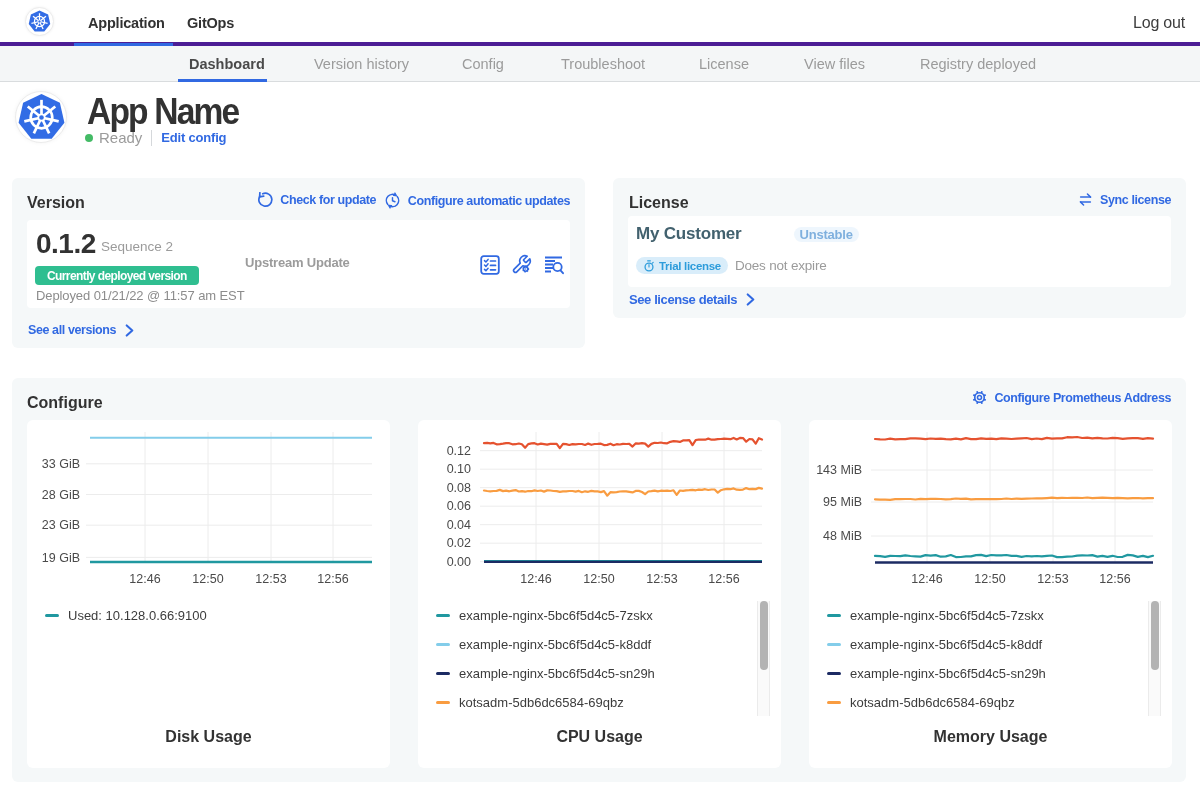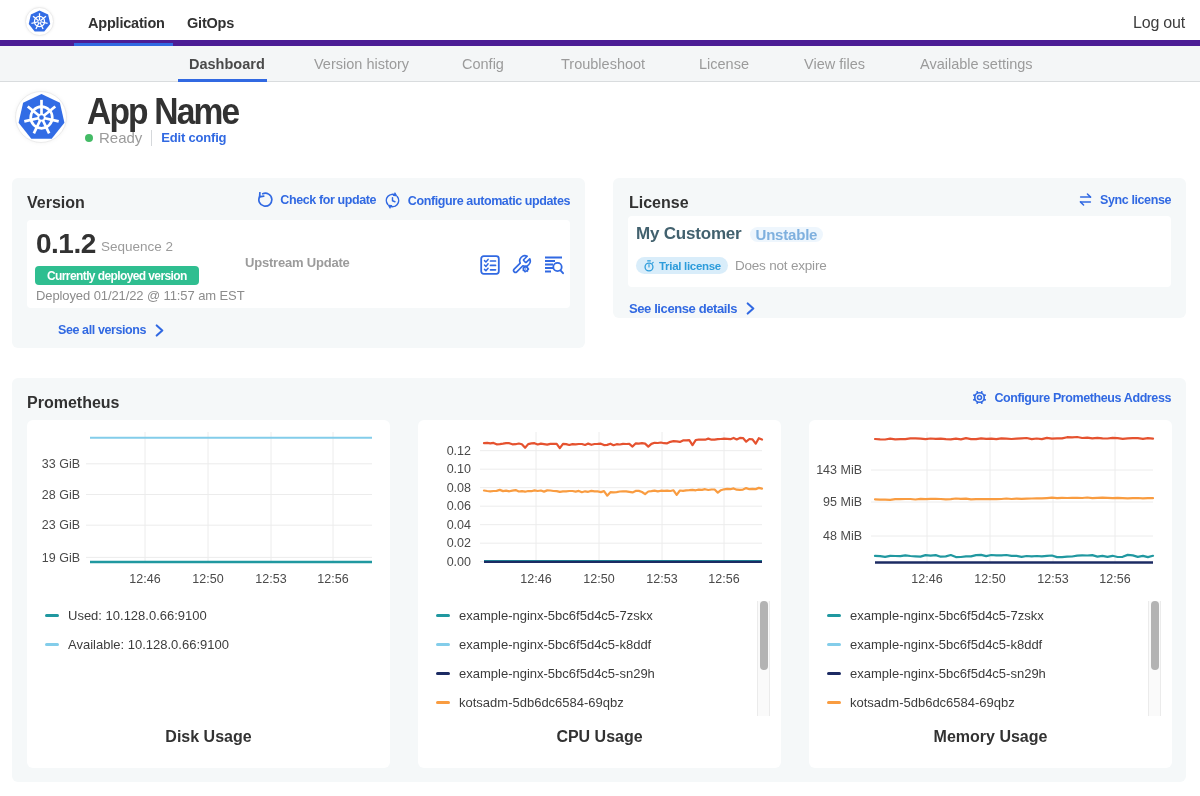--- a/index.html
+++ b/index.html
@@ -7,7 +7,7 @@
 .abs { position:absolute; }
 .link { color:#3169e2; font-size:12.5px; font-weight:700; letter-spacing:-0.4px; white-space:nowrap; }
 .ico-link { display:flex; align-items:center; gap:7px; white-space:nowrap; }
-#topbar { position:absolute; left:0; top:0; width:1200px; height:46px; background:#fff; border-bottom:6px solid #4c1d95; }
+#topbar { position:absolute; left:0; top:0; width:1200px; height:46px; background:#fff; border-bottom:4px solid #4c1d95; }
 #k8slogo { position:absolute; left:25px; top:7px; width:29px; height:29px; border:1px solid #ececec; border-radius:50%; background:#fff; display:flex; align-items:center; justify-content:center; box-shadow:0 0 3px rgba(0,0,0,.06);}
 .toptab { position:absolute; top:0; height:46px; display:flex; align-items:center; font-size:14.5px; font-weight:700; color:#323232; letter-spacing:-0.2px; white-space:nowrap; }
 #apptab-line { position:absolute; left:74px; top:43px; width:99px; height:3px; background:#3169e2; z-index:3; }

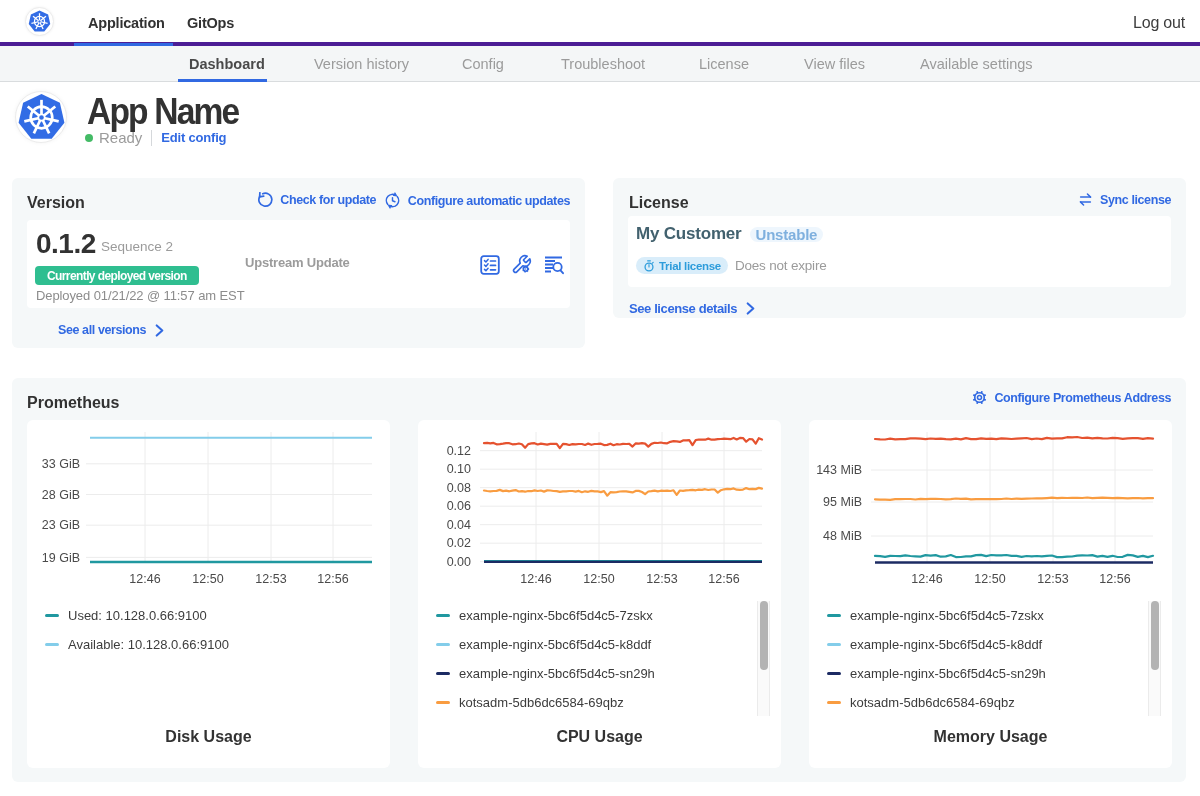--- a/index.html
+++ b/index.html
@@ -64,7 +64,7 @@
     <div class="snav" style="left:561px;">Troubleshoot</div>
     <div class="snav" style="left:699px;">License</div>
     <div class="snav" style="left:804px;">View files</div>
-    <div class="snav" style="left:920px;">Available settings</div>
+    <div class="snav" style="left:920px;">Registry deployed</div>
   </div>
   <div id="dash-line"></div>
 

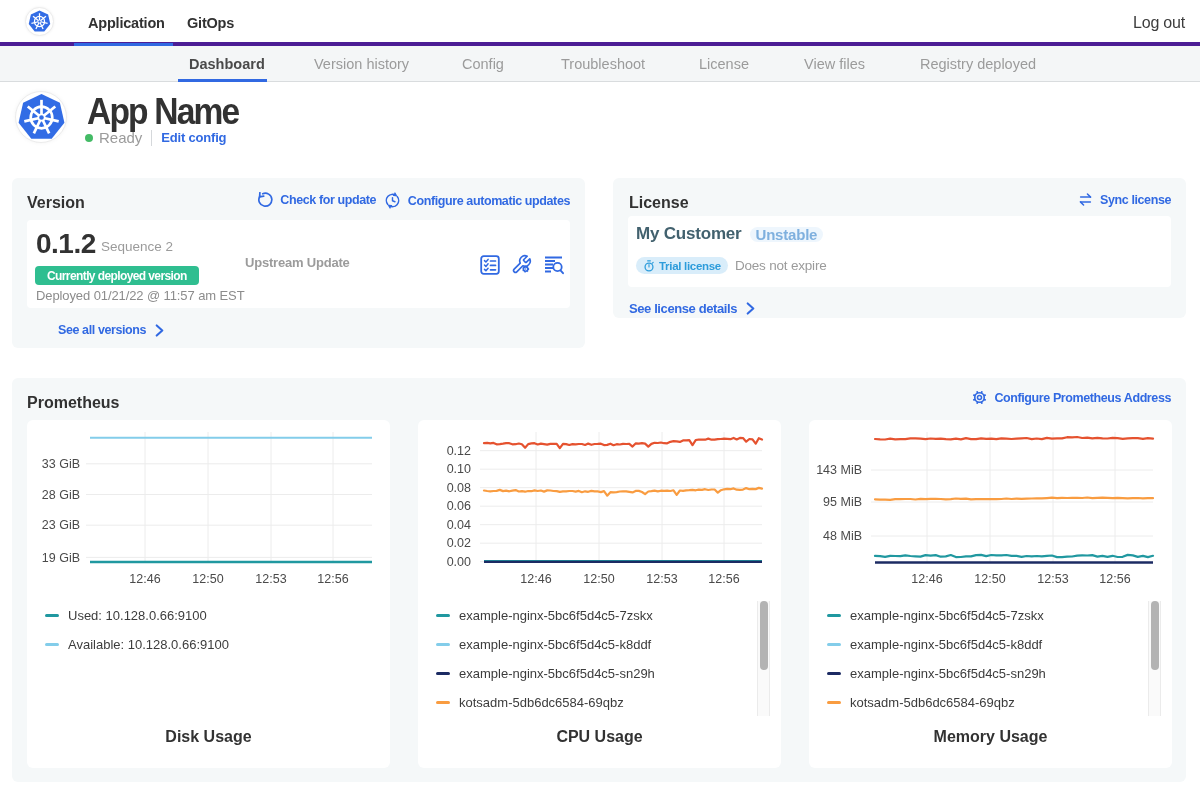--- a/index.html
+++ b/index.html
@@ -162,7 +162,7 @@
     <div class="innerwhite" style="left:15px; top:38px; width:543px; height:71px;">
       <div class="abs" style="left:8px; top:8px; display:flex; align-items:center; gap:8px; white-space:nowrap;">
         <span style="font-size:17px; font-weight:700; color:#42616e; letter-spacing:-0.2px;">My Customer</span>
-        <span style="background:#eef6fd; color:#7fb0de; font-size:15px; font-weight:700; letter-spacing:-0.2px; border-radius:8px; height:15px; display:flex; align-items:center; padding:0 6px;">Unstable</span>
+        <span style="background:#eef6fd; color:#7fb0de; font-size:13px; font-weight:700; letter-spacing:-0.2px; border-radius:8px; height:15px; display:flex; align-items:center; padding:0 6px;margin-left:44px;">Unstable</span>
       </div>
       <div class="abs" style="left:8px; top:41px; display:flex; align-items:center; gap:7px; white-space:nowrap;">
         <span style="background:#d9edfa; border-radius:9px; height:17px; display:flex; align-items:center; padding:0 7px; gap:4px;">

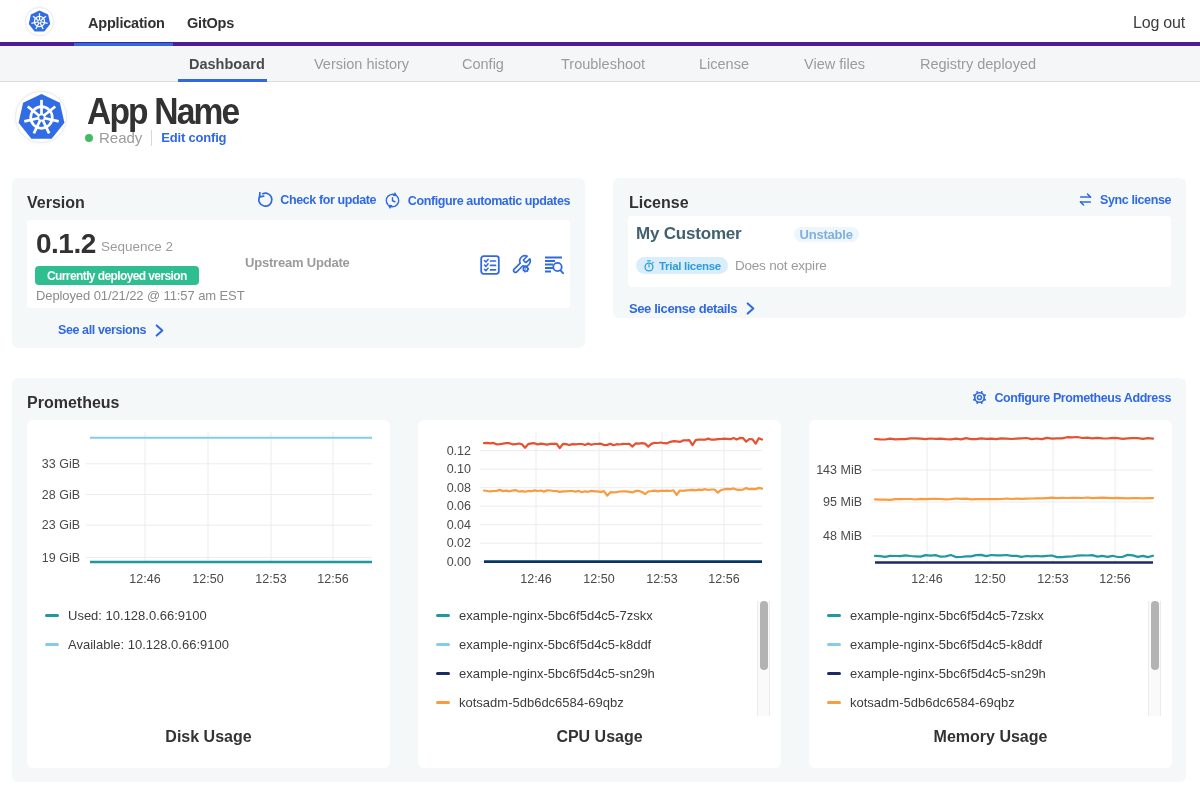--- a/index.html
+++ b/index.html
@@ -177,7 +177,7 @@
         <span style="font-size:13.5px; color:#9b9b9b; letter-spacing:-0.2px;">Does not expire</span>
       </div>
     </div>
-    <div class="abs ico-link" style="left:16px; top:114px; margin-top:9px;">
+    <div class="abs ico-link" style="left:16px; top:114px; ">
         <span class="link" style="font-size:13px;">See license details</span>
         <svg width="13" height="13" viewBox="0 0 14 14" style="display:block">
           <path d="M4 1.5 L10 7 L4 12.5" fill="none" stroke="#3169e2" stroke-width="2.2" stroke-linecap="round" stroke-linejoin="round"></path>

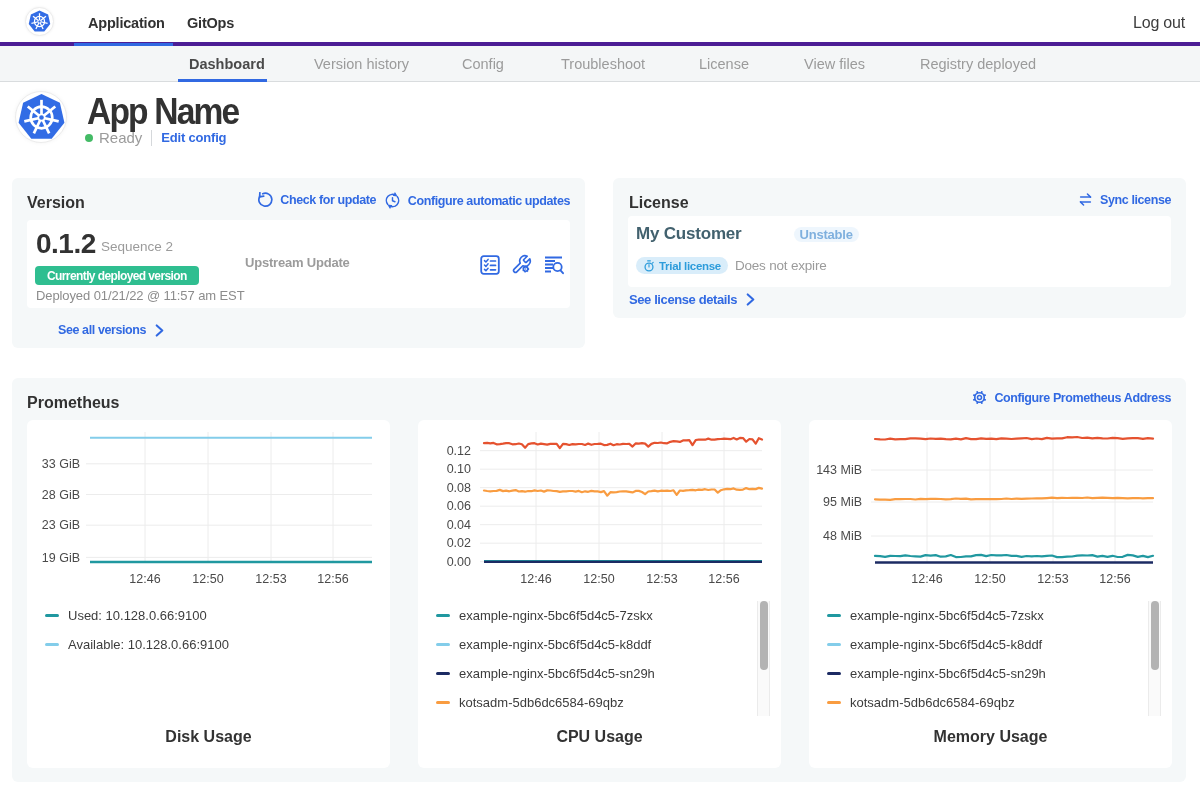--- a/index.html
+++ b/index.html
@@ -140,7 +140,7 @@
           </svg>
         </div>
     </div>
-    <div class="abs ico-link" style="left:16px; top:145px; margin-left:30px;">
+    <div class="abs ico-link" style="left:16px; top:145px; ">
         <span class="link" style="font-size:12.5px;">See all versions</span>
         <svg width="13" height="13" viewBox="0 0 14 14" style="display:block">
           <path d="M4 1.5 L10 7 L4 12.5" fill="none" stroke="#3169e2" stroke-width="2.2" stroke-linecap="round" stroke-linejoin="round"></path>

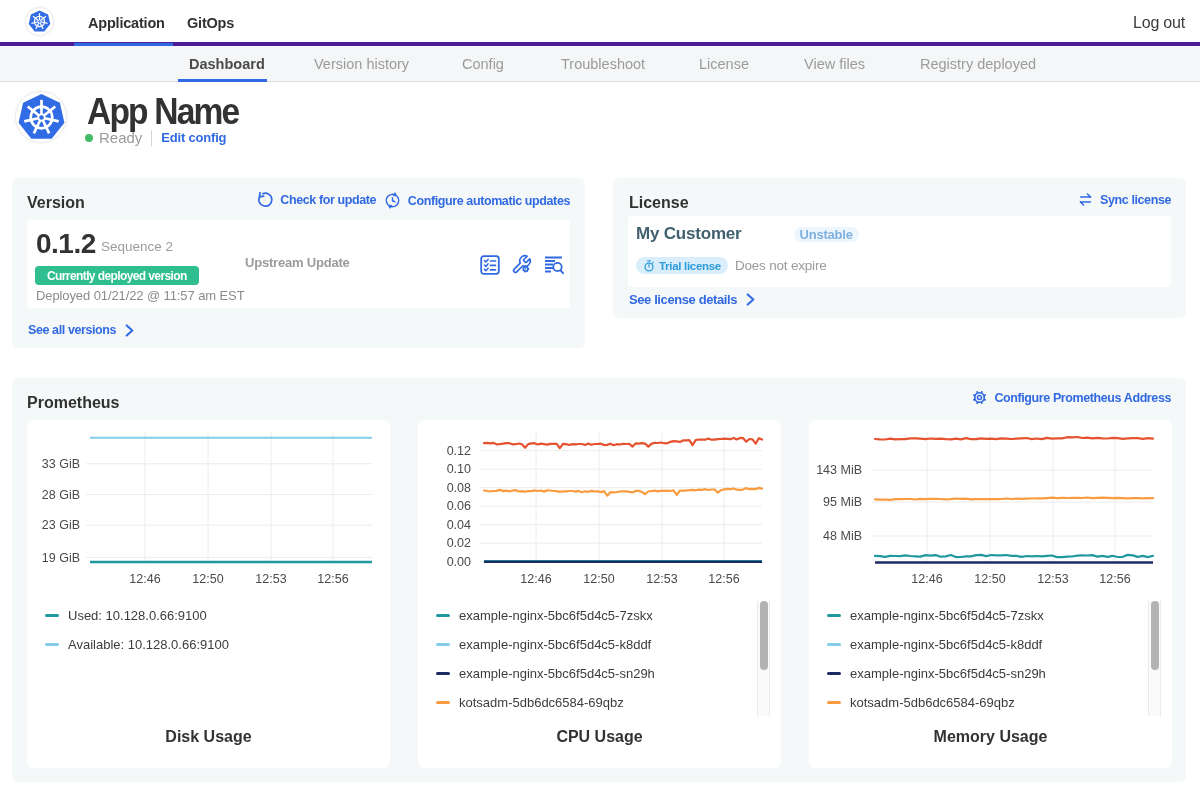--- a/index.html
+++ b/index.html
@@ -186,7 +186,7 @@
   </div>
 
   <div class="card" style="left:12px; top:378px; width:1174px; height:404px;">
-    <div class="cardhead" style="left:15px; top:16px;">Prometheus</div>
+    <div class="cardhead" style="left:15px; top:16px;">Configure</div>
     <div class="abs ico-link" style="right:15px; top:12px;">
         <svg width="15" height="15" viewBox="0 0 20 20" style="display:block">
           <line x1="15.8" y1="12.4" x2="18.3" y2="13.4" stroke="#3169e2" stroke-width="2.4"></line>

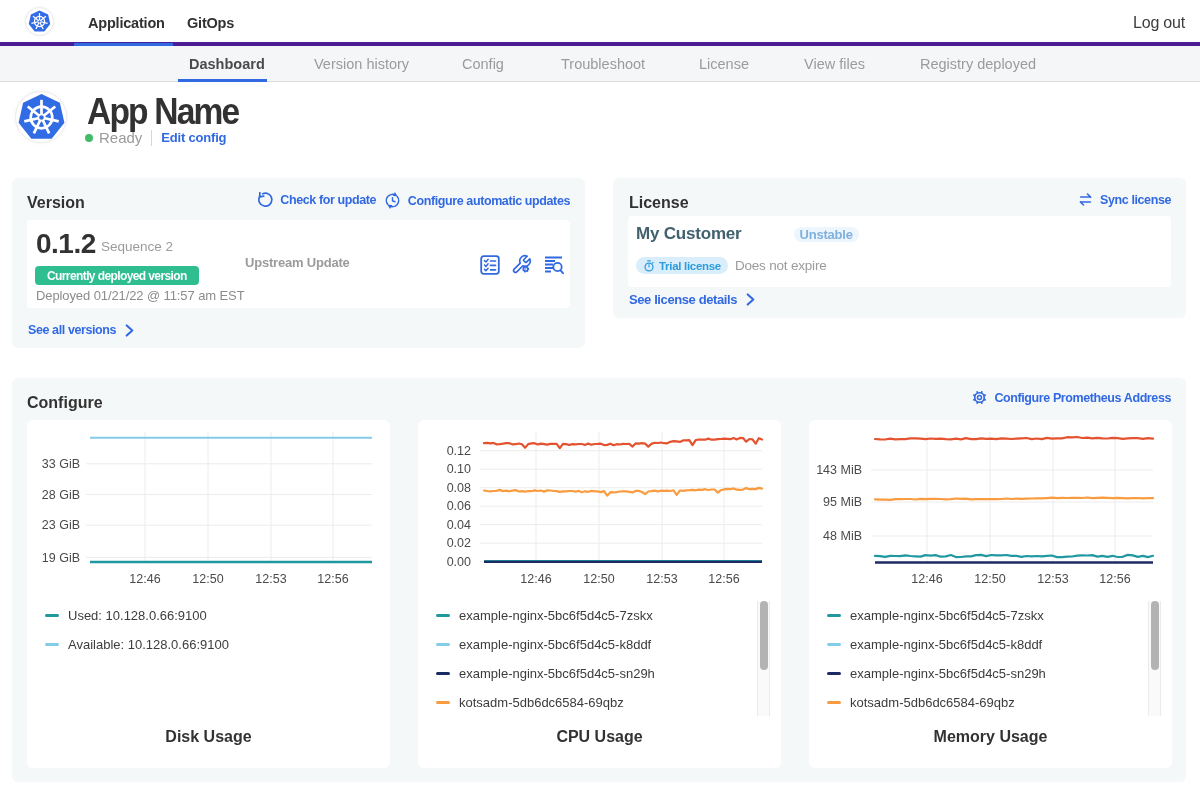--- a/index.html
+++ b/index.html
@@ -229,10 +229,6 @@
             <span class="dash" style="background:#2098a0"></span>
             <span class="ltext">Used: 10.128.0.66:9100</span>
           </div>
-        <div class="lrow">
-            <span class="dash" style="background:#83cdea"></span>
-            <span class="ltext">Available: 10.128.0.66:9100</span>
-          </div>
       </div>
       <div class="ctitle" style="top:308px;">Disk Usage</div>
     </div>

